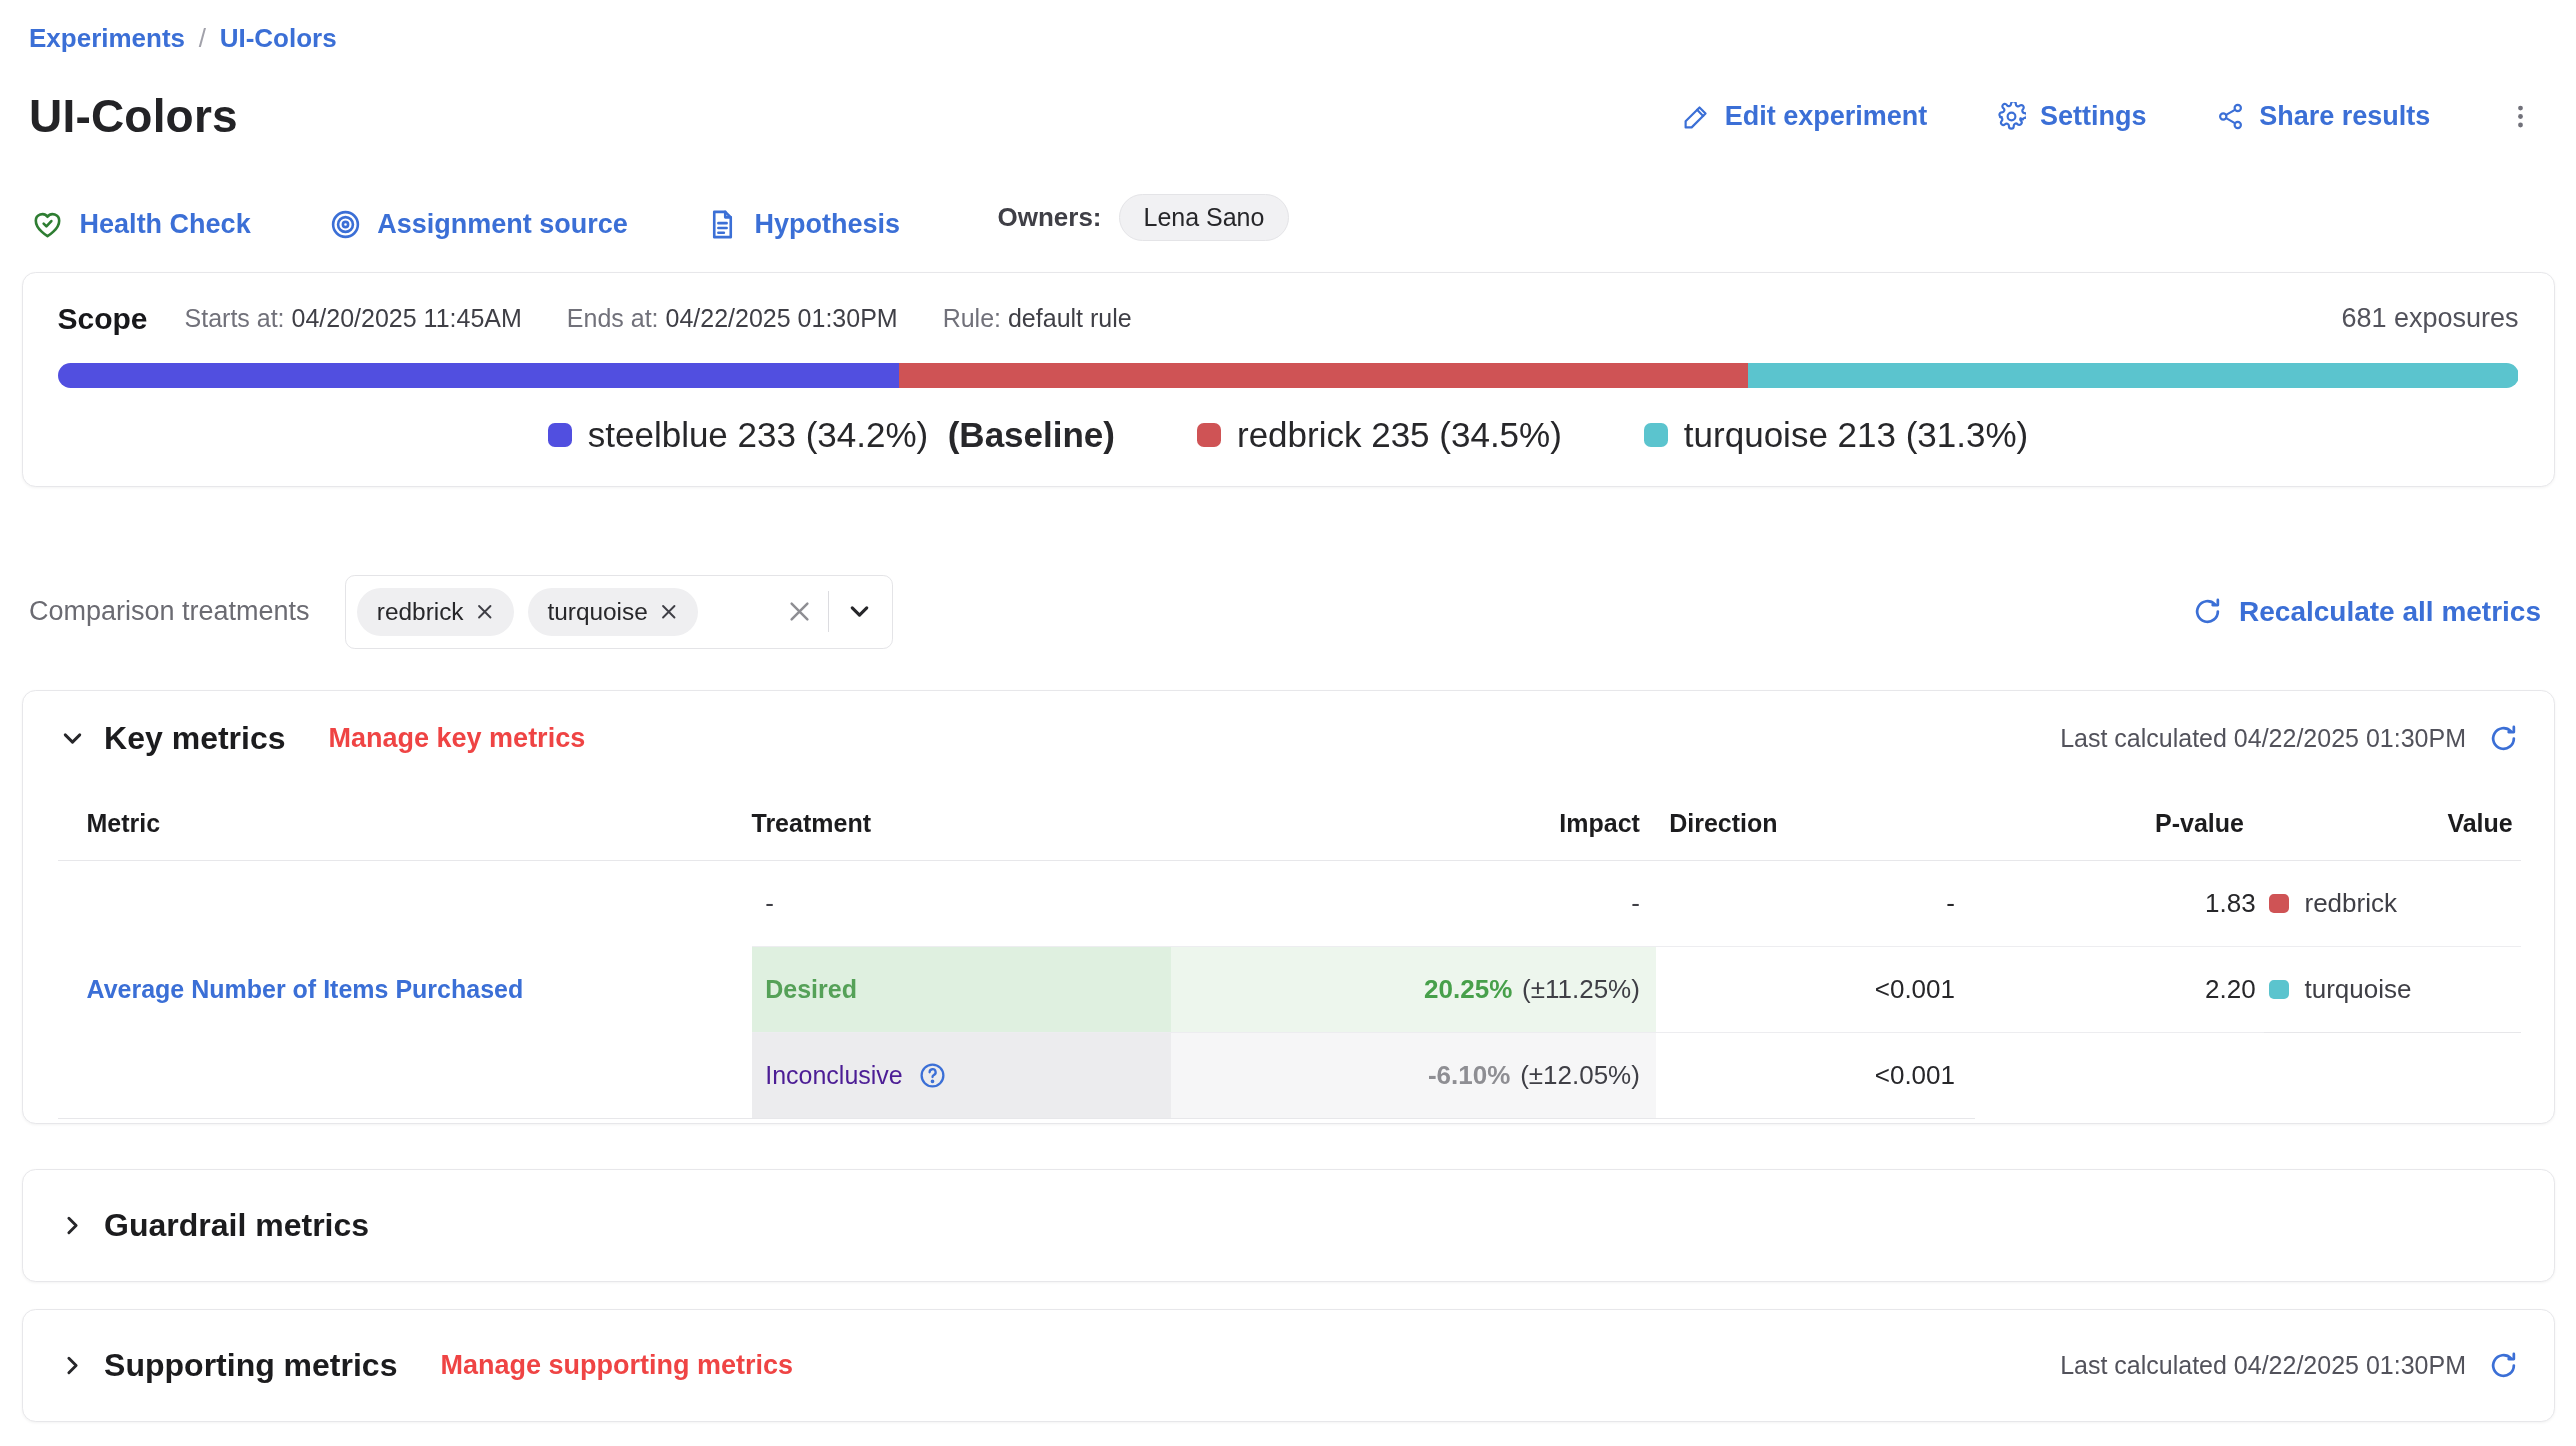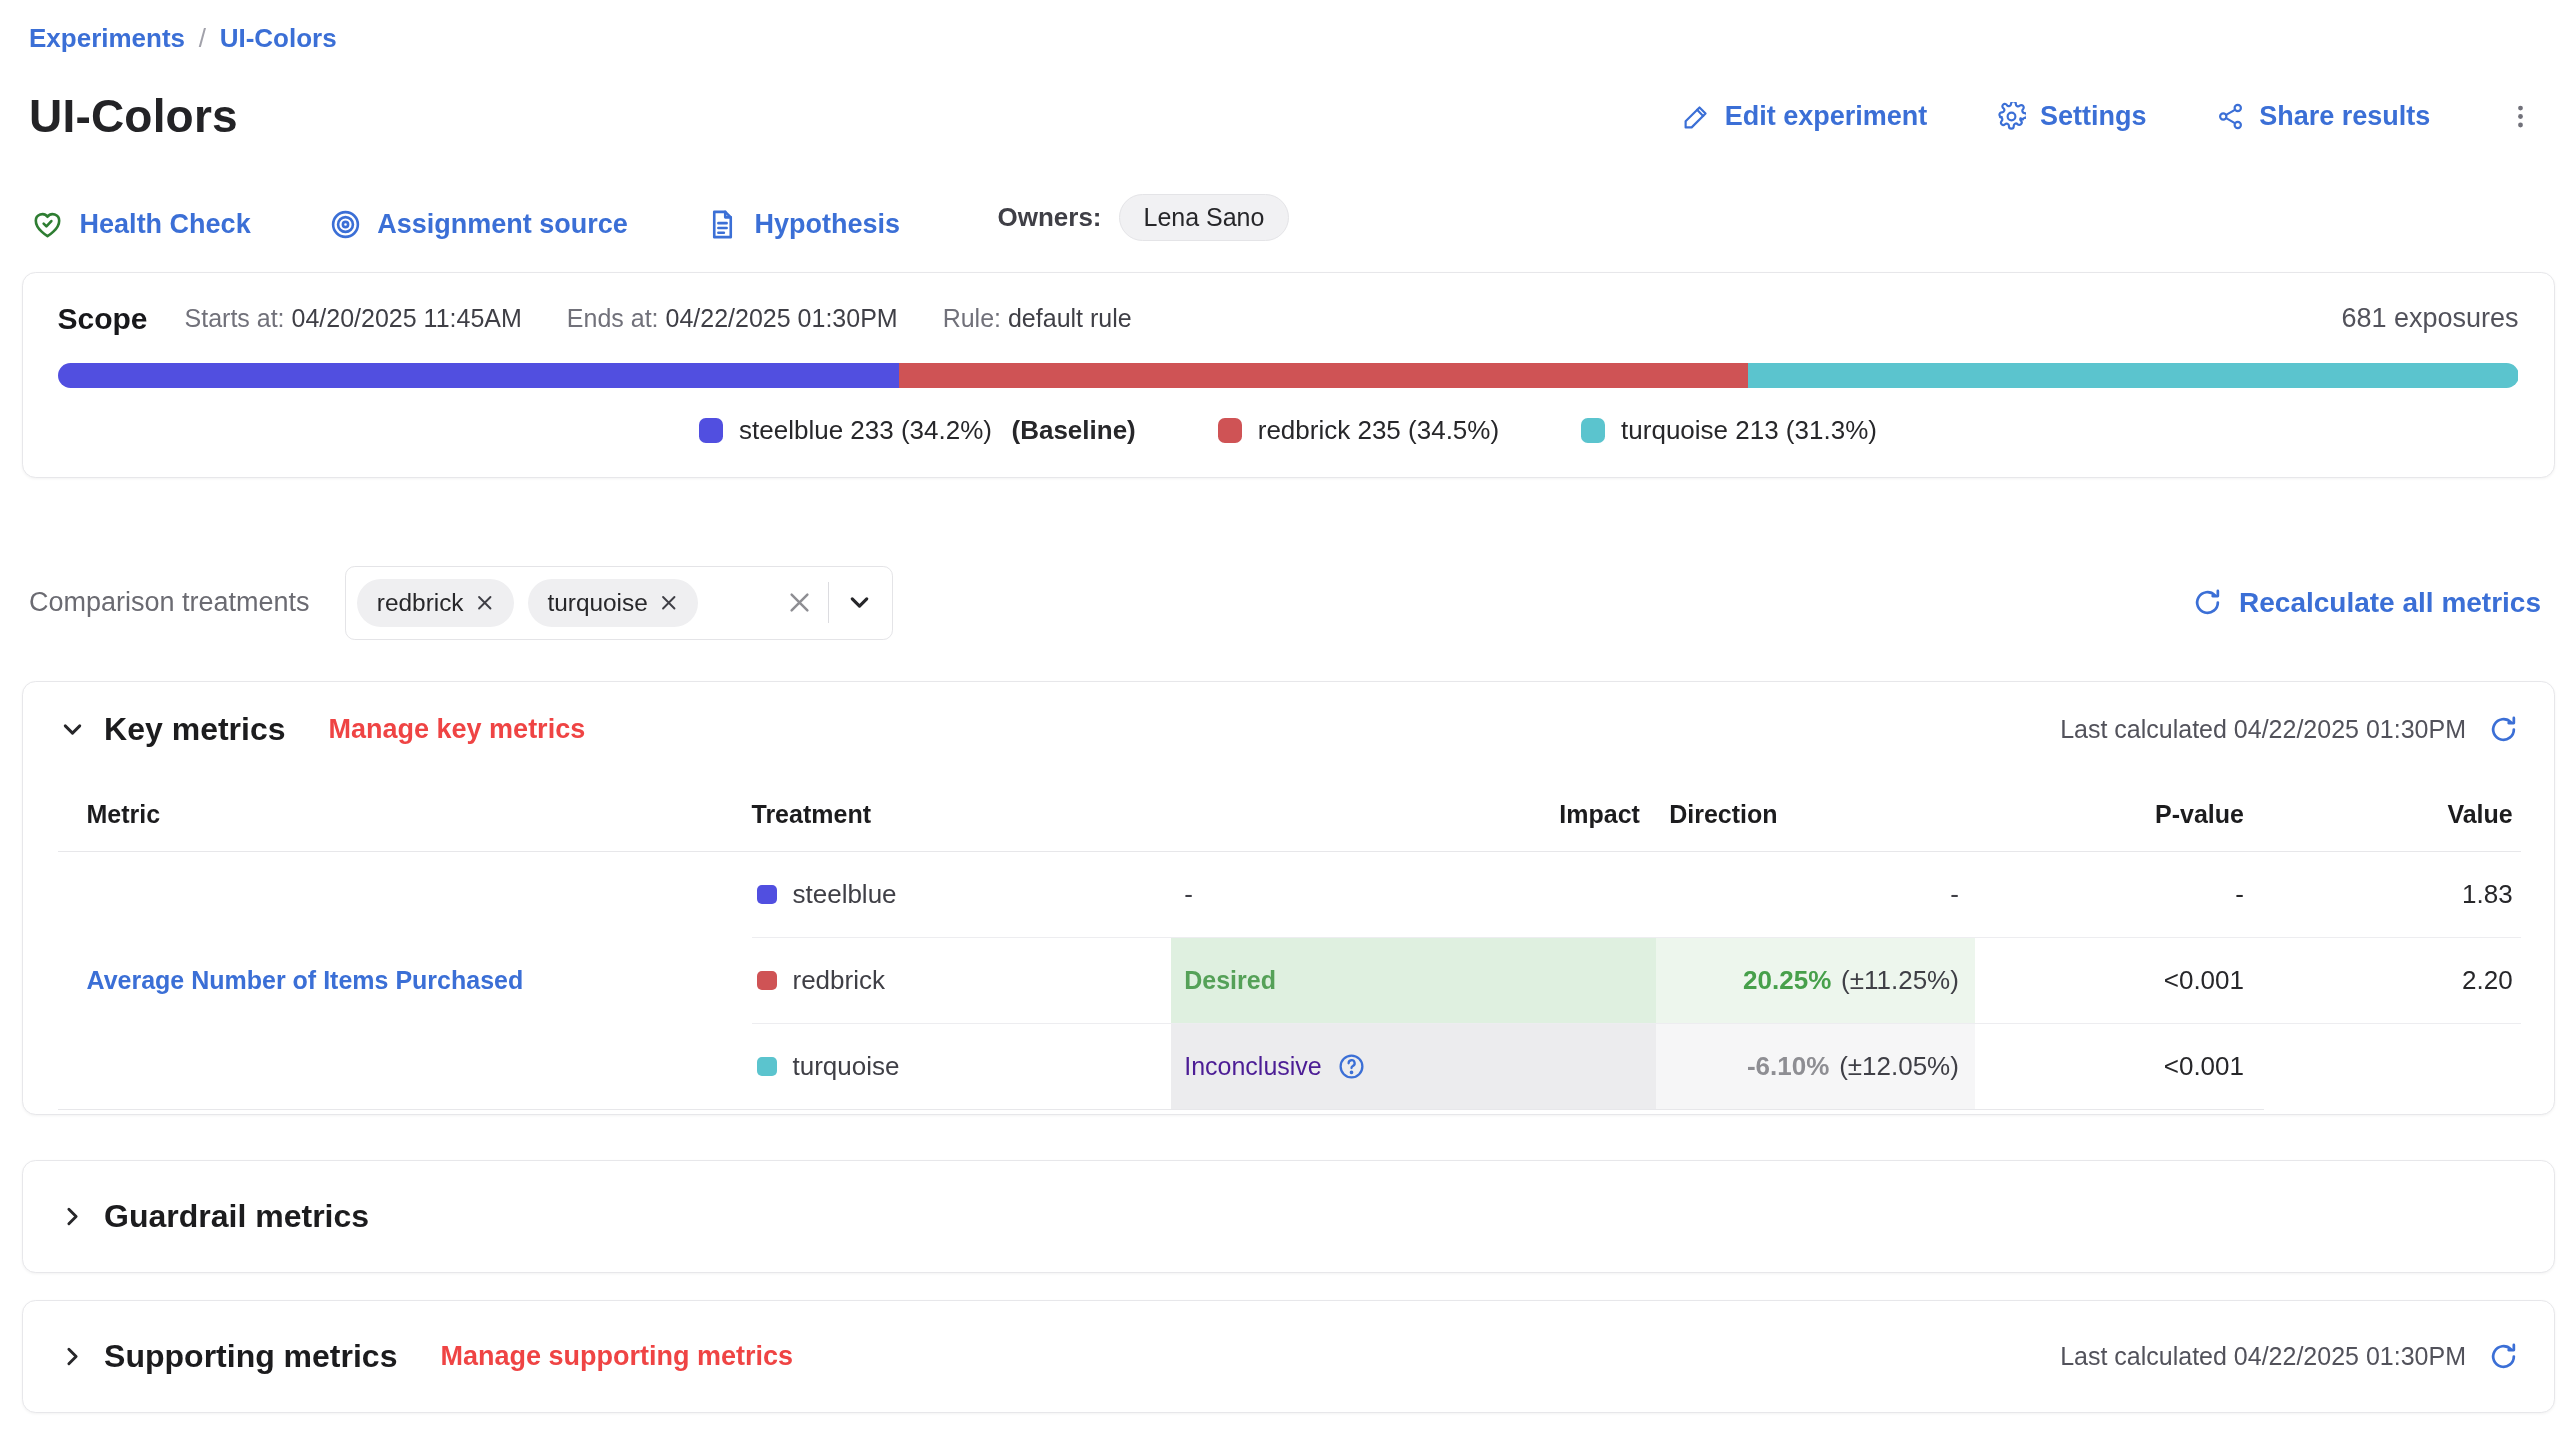--- a/index.html
+++ b/index.html
@@ -42,7 +42,7 @@
   .alloc-bar { display:flex; height:25px; border-radius:12.7px; overflow:hidden; margin-top:27px; }
   .alloc-bar .seg { height:100%; }
   .legend { display:flex; justify-content:center; gap:82px; margin-top:27px; align-items:center; }
-  .legend-item { display:flex; align-items:center; gap:15.6px; font-size:26px; color:#27272a; }
+  .legend-item { display:flex; align-items:center; gap:15.6px; font-size:35px; color:#27272a; }
   .legend-swatch { width:24.4px; height:24.4px; border-radius:6.8px; flex:0 0 auto; }
   .legend-suffix { font-weight:700; margin-left:3.9px; }
 

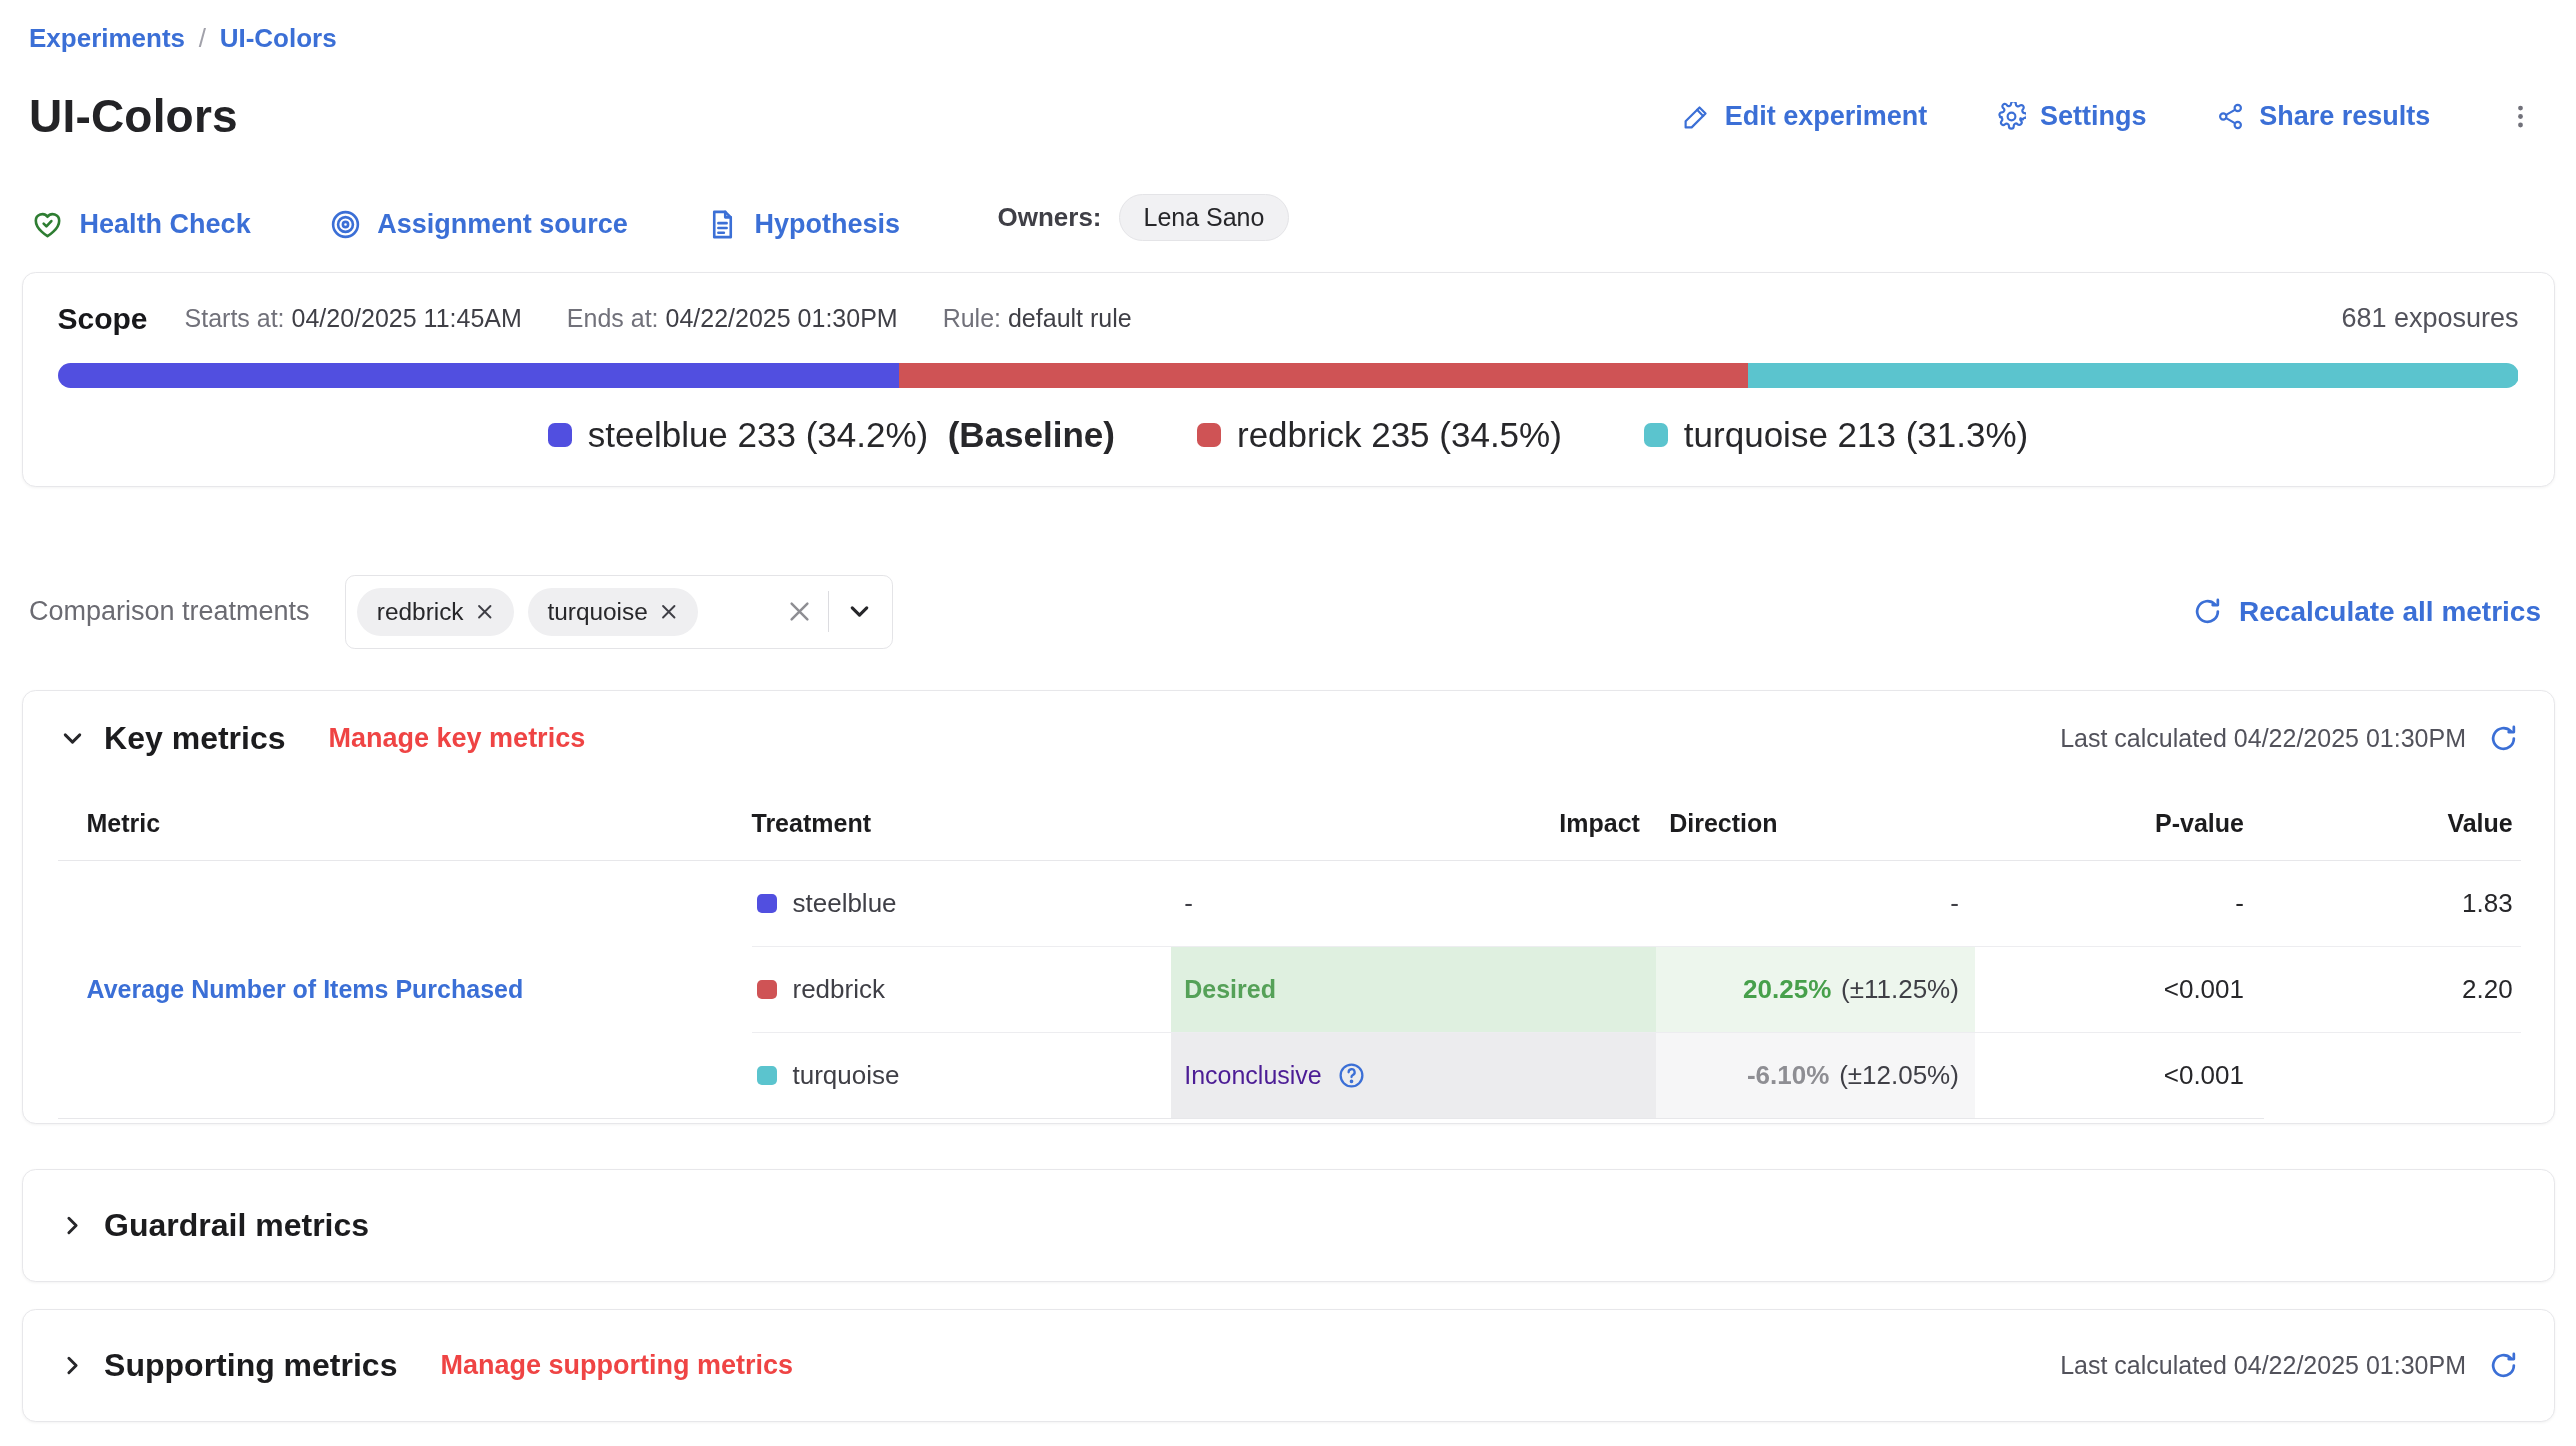--- a/index.html
+++ b/index.html
@@ -302,10 +302,6 @@
         <span class="metric-link">Average Number of Items Purchased</span>
       </div>
 
-      <div class="cell treat-cell rb">
-        <span class="treat-swatch" style="background-color: rgb(81, 79, 224);"></span>
-        <span>steelblue</span>
-      </div>
       <div class="cell dir-cell rb">
         <span>-</span>
       </div>

